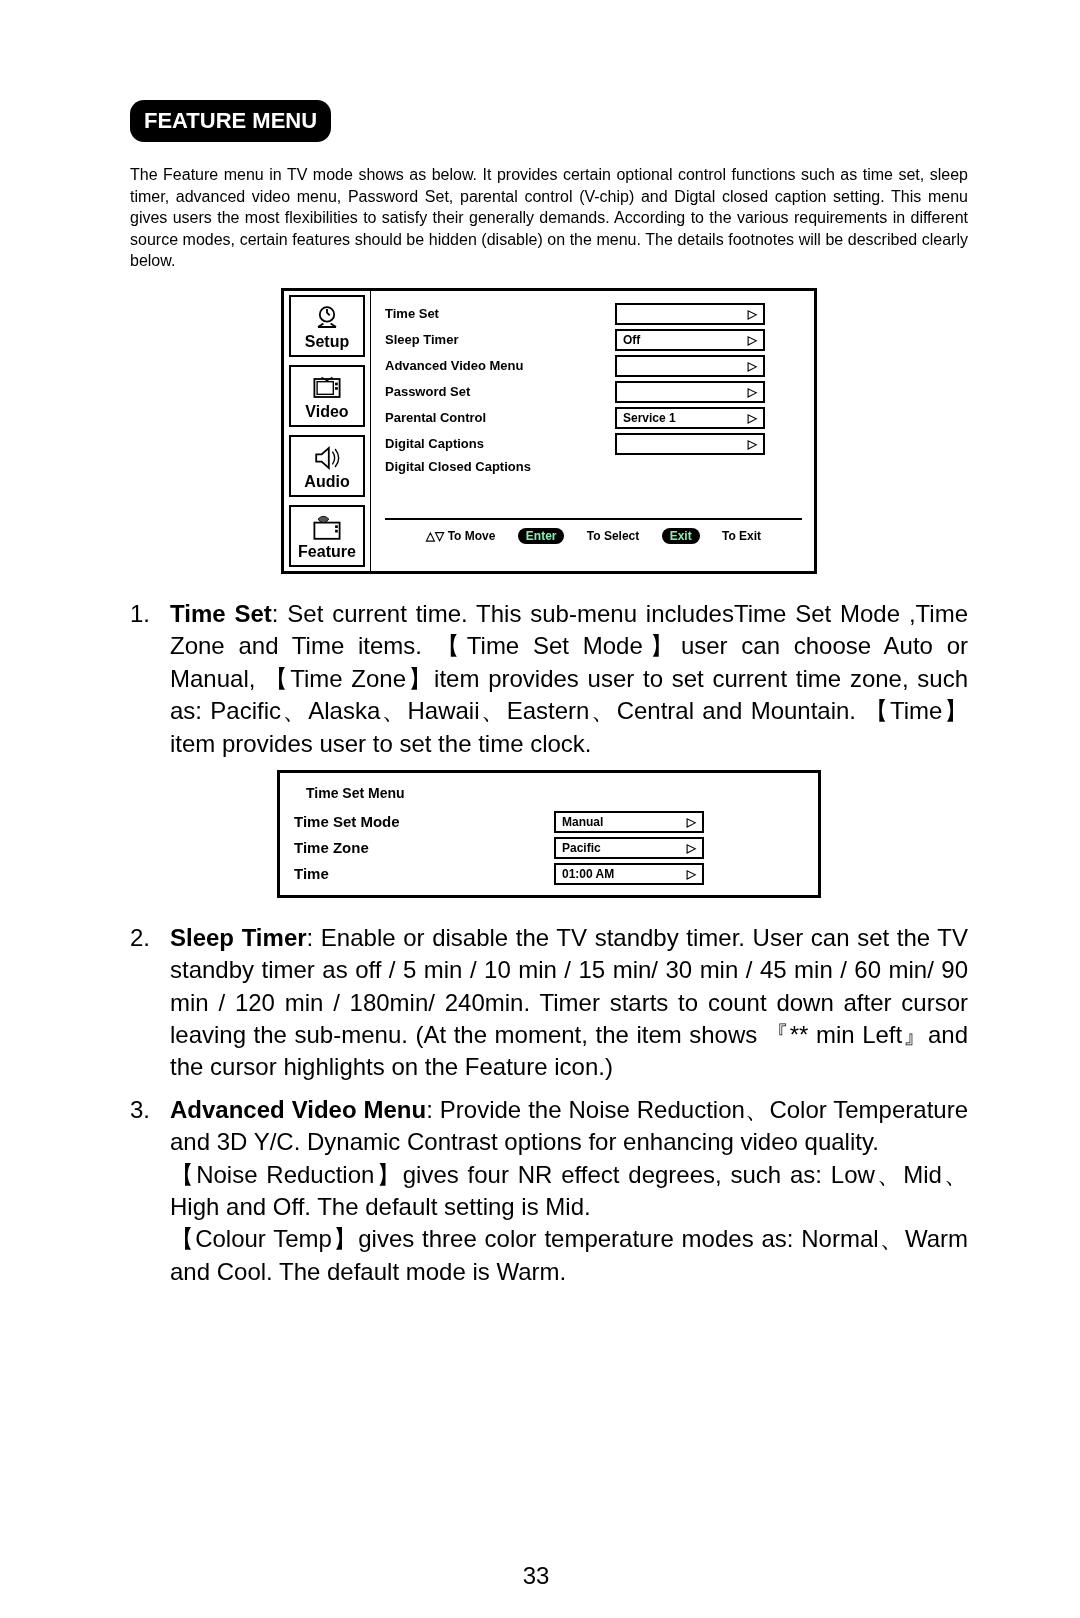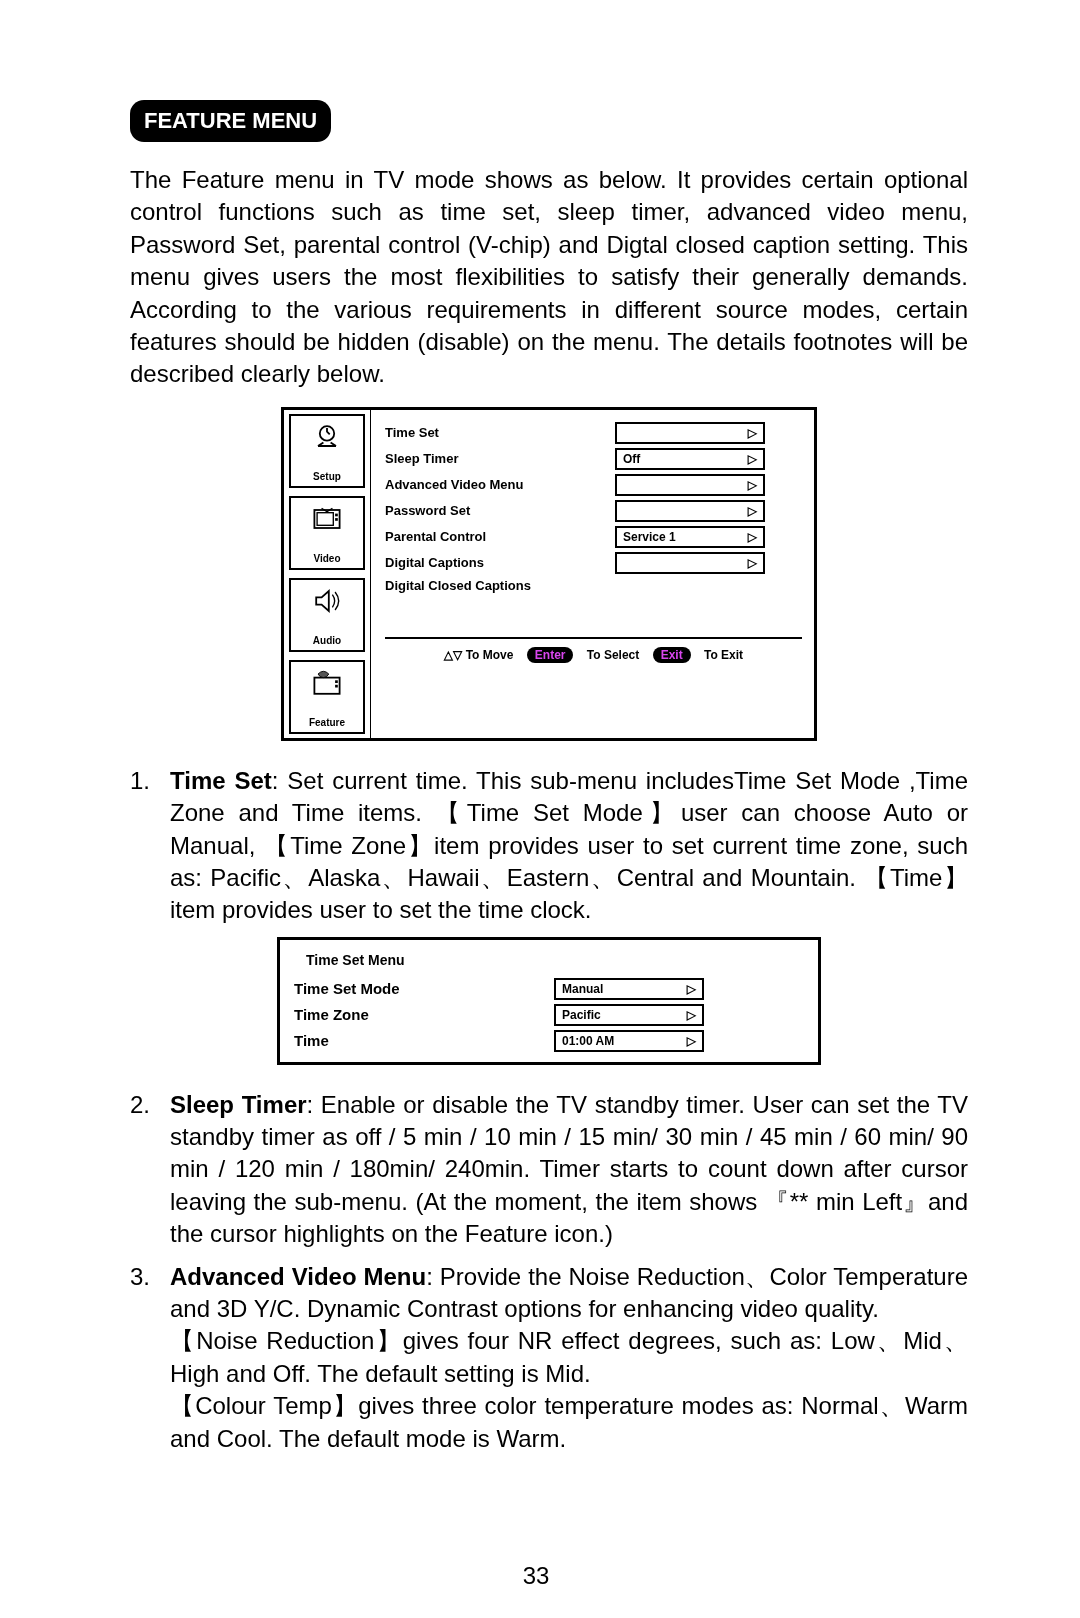--- a/index.html
+++ b/index.html
@@ -5,7 +5,7 @@
   html,body{margin:0;padding:0;background:#fff;color:#000;font-family:Arial,Helvetica,sans-serif}
   .page{width:1080px;min-height:1618px;margin:0 auto;position:relative;box-sizing:border-box;padding:100px 112px 40px 130px}
   .badge{display:inline-block;background:#000;color:#fff;font-weight:bold;font-size:22px;padding:8px 14px;border-radius:14px;margin-bottom:22px}
-  .intro{font-size:24px;line-height:1.35;text-align:justify;margin-bottom:16px}
+  .intro{font-size:16px;line-height:1.35;text-align:justify;margin-bottom:16px}
   
   .panel{width:530px;margin:8px auto 24px;border:3px solid #000}
   .panel-inner{display:flex}

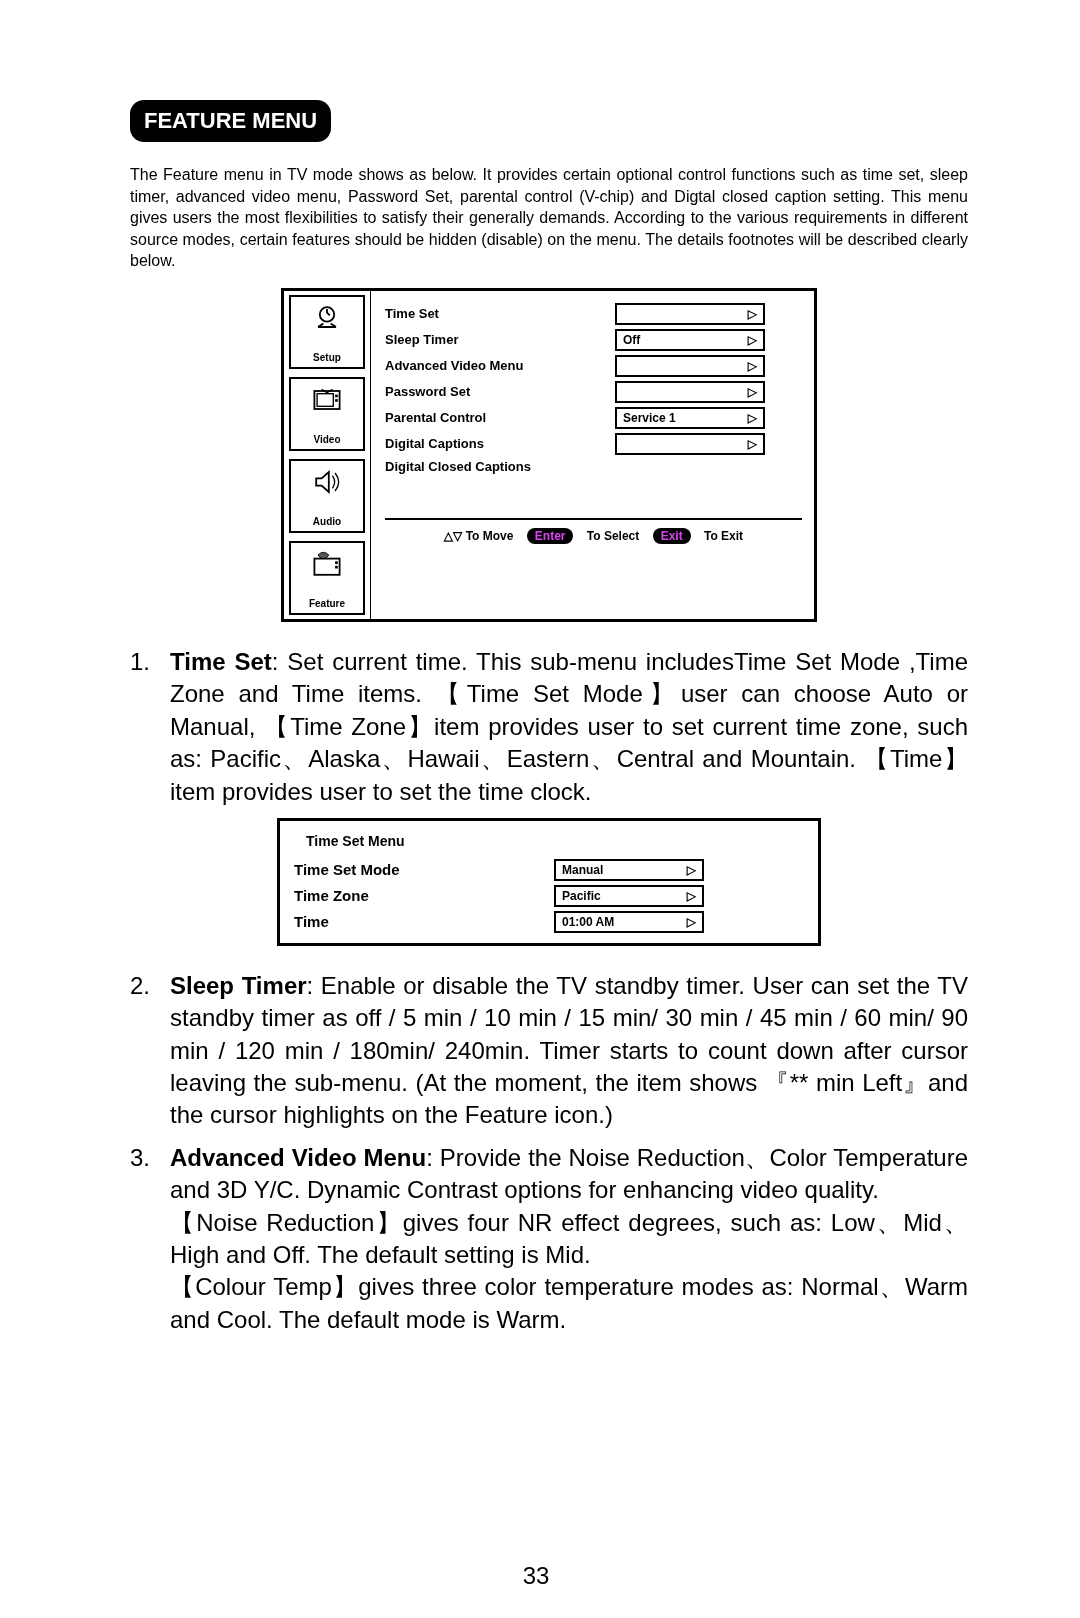--- a/index.html
+++ b/index.html
@@ -12,7 +12,7 @@
   .side{width:86px;border-right:1px solid #000;display:flex;flex-direction:column}
   .sidecell{border:2px solid #000;margin:4px 5px;padding:6px 0 4px;text-align:center}
   .sidecell svg{width:36px;height:30px;display:block;margin:0 auto}
-  .sidecell .lbl{font-size:10px;font-weight:bold;margin-top:19px}
+  .sidecell .lbl{font-size:16px;font-weight:bold;margin-top:0}
   .opts{flex:1;padding:8px 12px 6px 14px}
   .row{display:flex;align-items:center;margin:4px 0}
   .row .lab{flex:0 0 230px;font-size:13px;font-weight:bold}

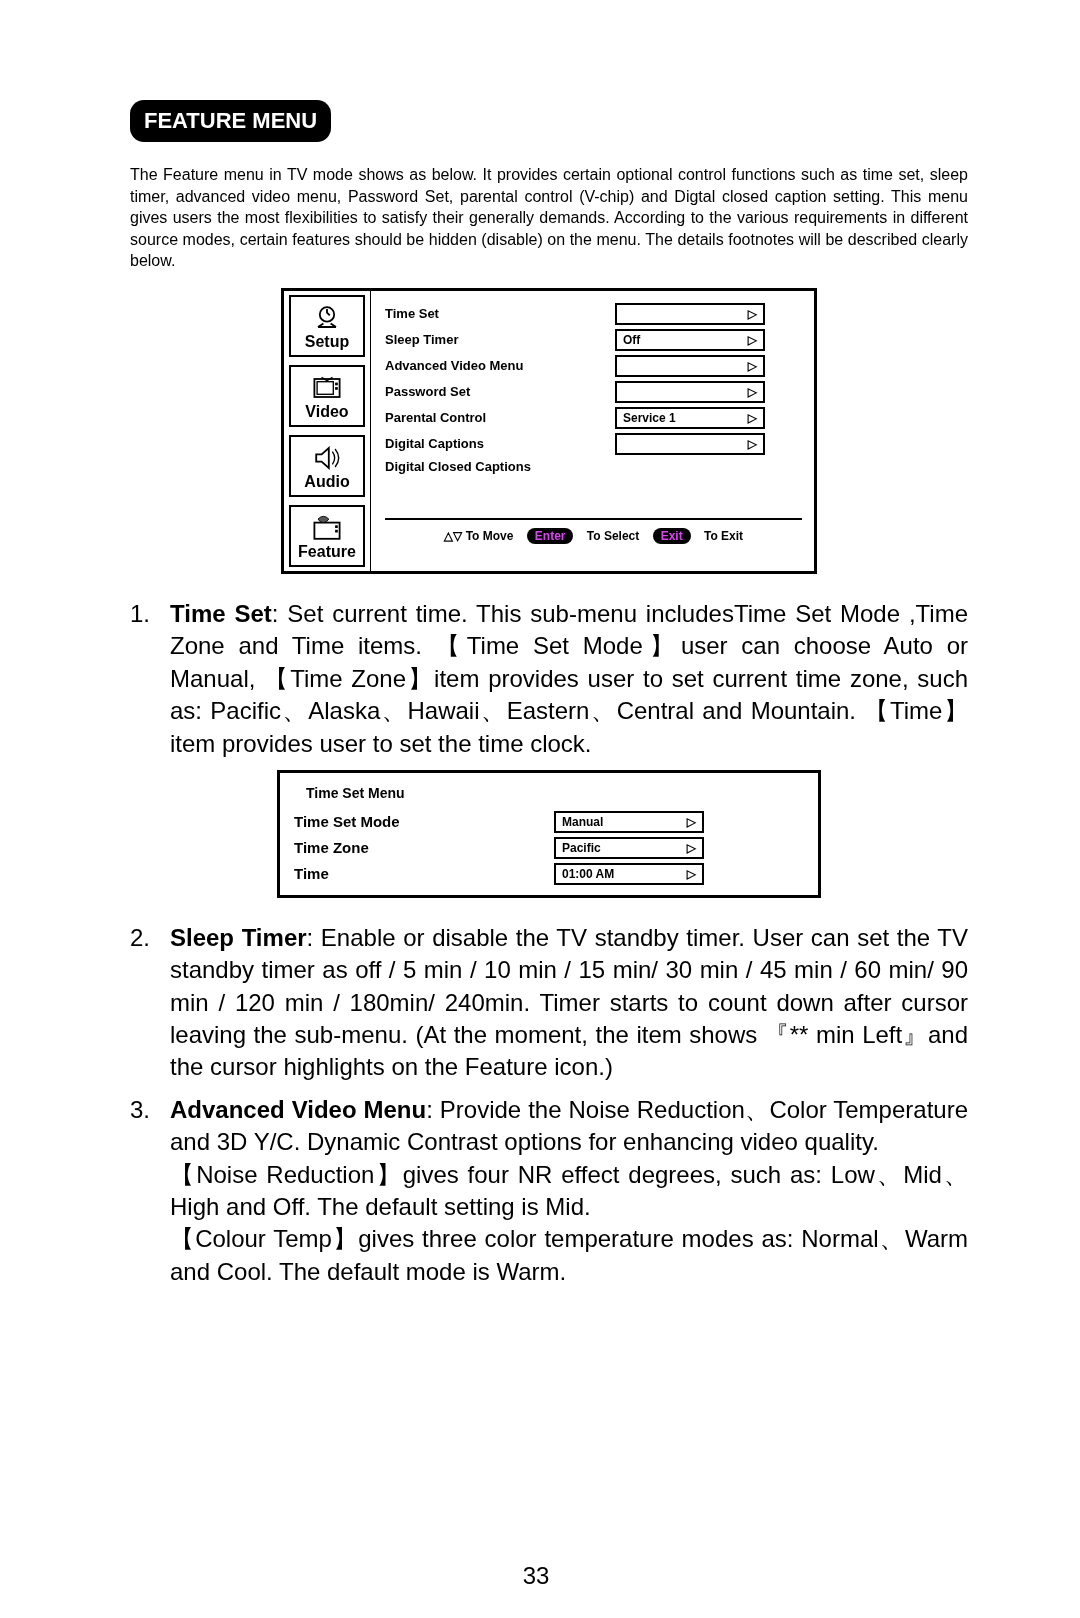--- a/index.html
+++ b/index.html
@@ -19,7 +19,7 @@
   .valbox{flex:0 0 150px;border:2px solid #000;height:22px;display:flex;align-items:center;justify-content:space-between;padding:0 6px;font-size:12px;font-weight:bold;box-sizing:border-box}
   .valbox .tri{font-size:12px}
   .helpbar{border-top:2px solid #000;margin-top:44px;padding:8px 0 6px;text-align:center;font-size:12px;font-weight:bold}
-  .helpbar .chip{display:inline-block;background:#000;color:#d946ef;border-radius:8px;padding:1px 8px;margin:0 10px}
+  .helpbar .chip{display:inline-block;background:#000;color:#86efac;border-radius:8px;padding:1px 8px;margin:0 19px}
   
   .panel2{width:510px;margin:10px auto 24px;border:3px solid #000;padding:8px 14px 6px}
   .panel2 h4{margin:4px 12px 10px;font-size:14px}

